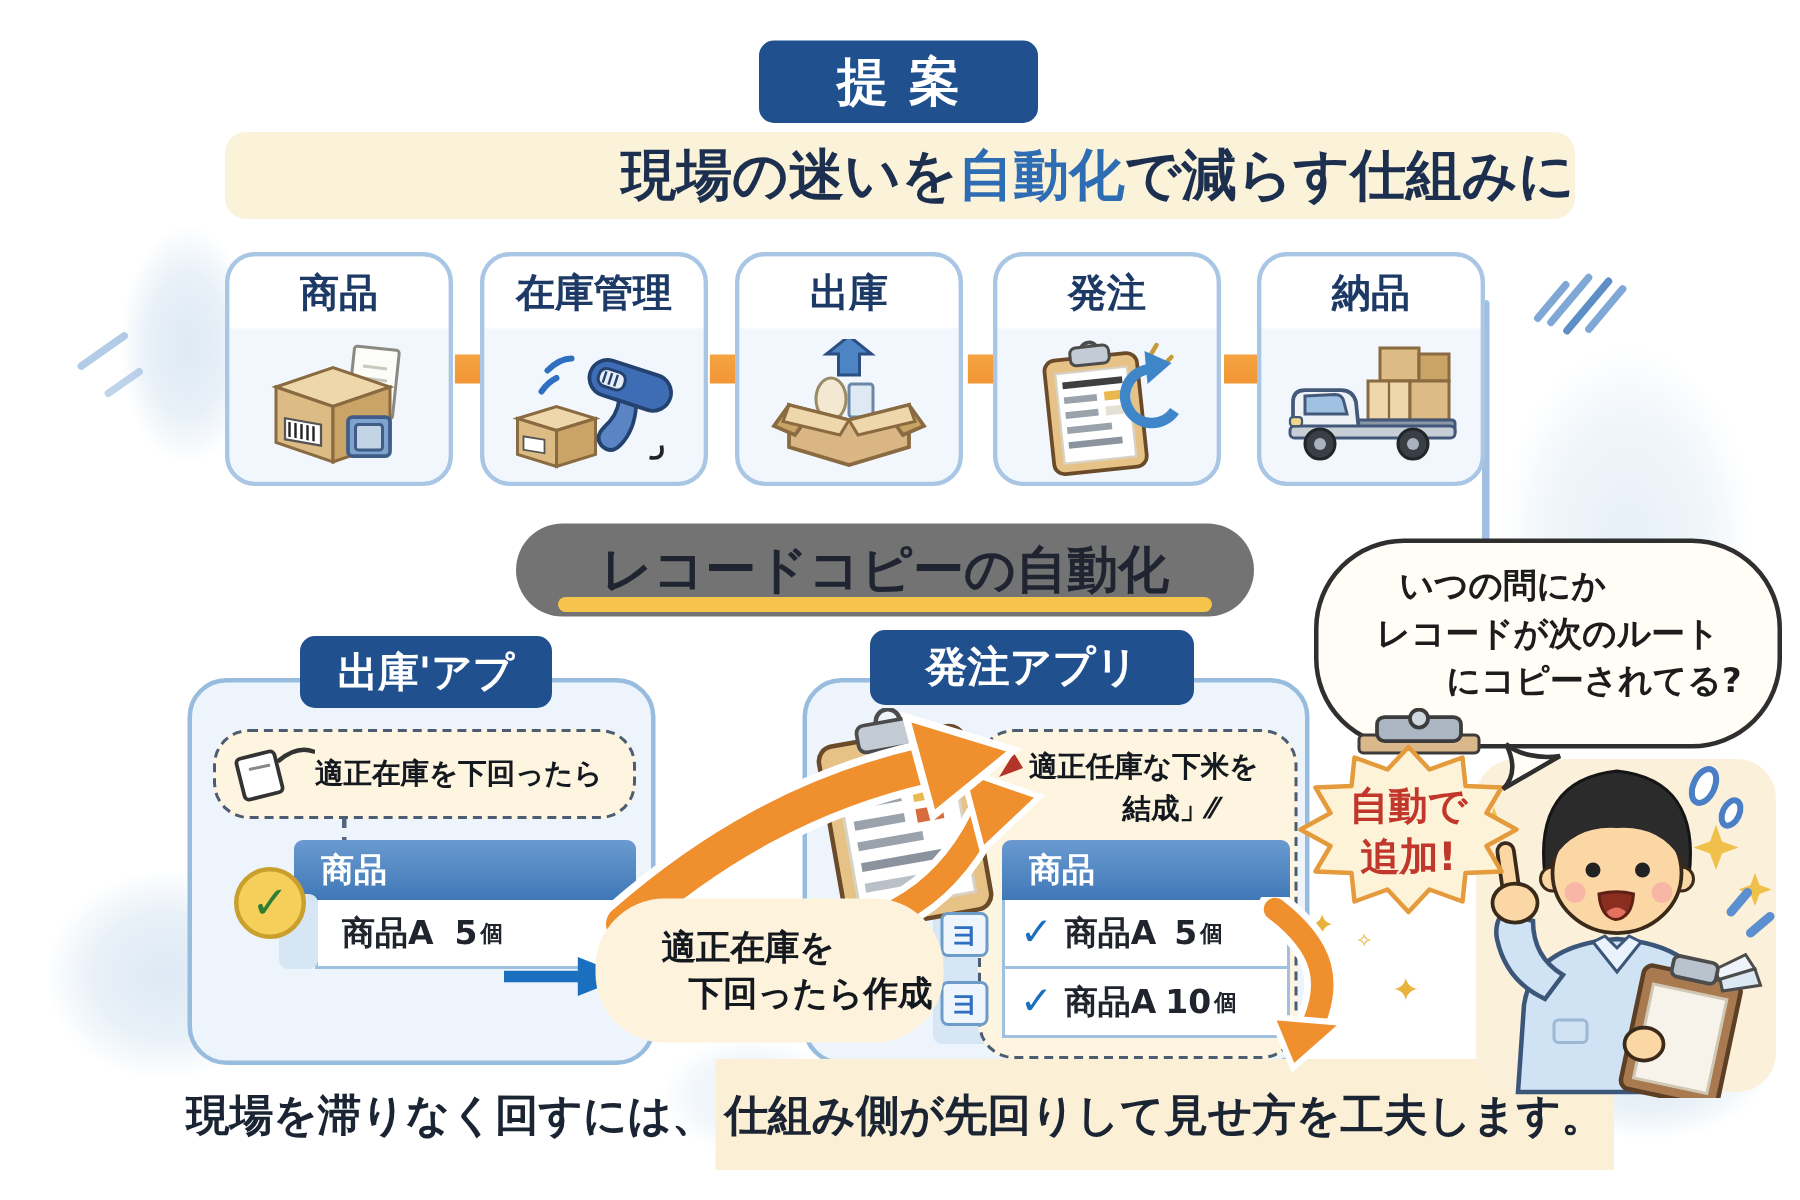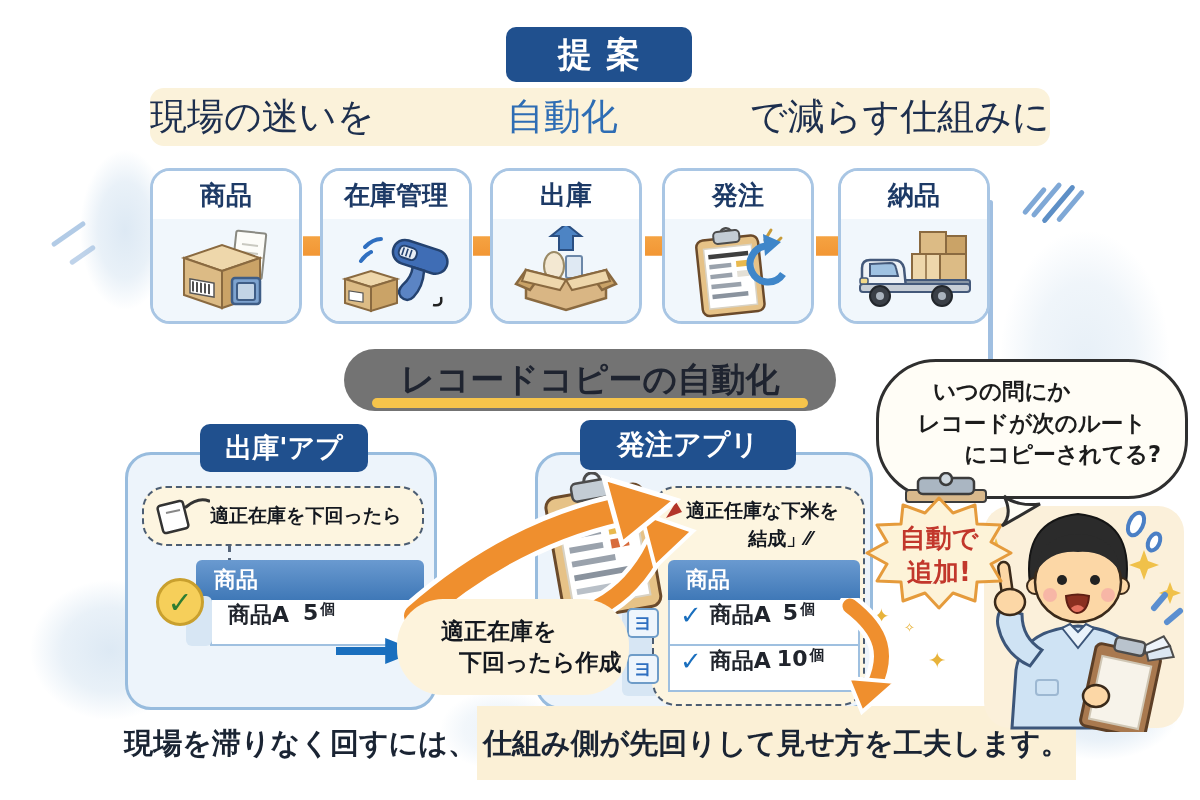--- a/index.html
+++ b/index.html
@@ -18,7 +18,7 @@
 
   
   .title-banner { left:150px; top:88px; width:900px; height:58px; background:#fbf2da; border-radius:14px;
-    display:flex; align-items:center; justify-content:space-between; font-size:37px; font-weight:normal; color:#1d2f4e; }
+    display:flex; align-items:center; justify-content:flex-end; font-size:37px; font-weight:bold; color:#1d2f4e; }
   .title-banner .hl { color:#2e6db4; }
 
   

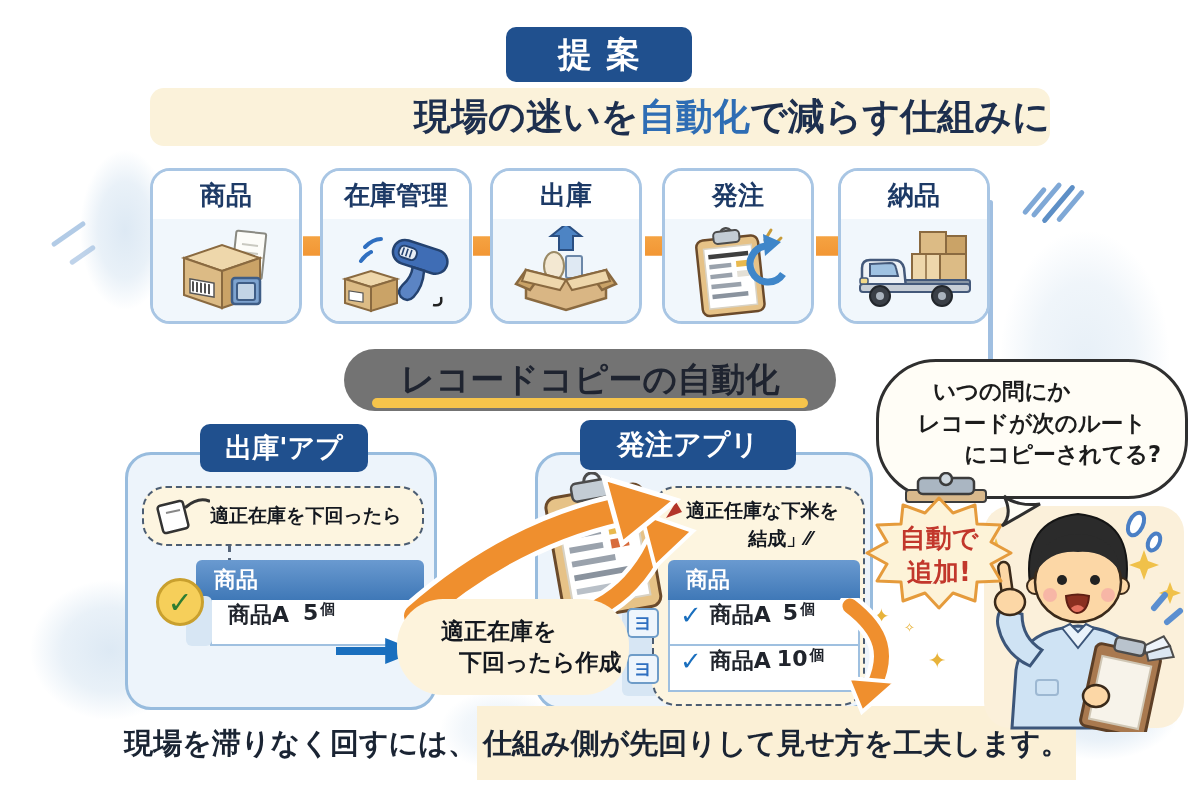--- a/index.html
+++ b/index.html
@@ -47,7 +47,7 @@
 
   .mini-table-head { background:linear-gradient(180deg,#6a9ad0,#3f78b7); color:#fff; font-size:22px; font-weight:bold;
     display:flex; align-items:center; padding-left:18px; border-radius:6px 6px 0 0; }
-  .mini-row { background:#ffffff; border:2px solid #9fc0e0; border-top:none; display:flex; font-size:22px; font-weight:bold; color:#20242c; }
+  .mini-row { background:#ffffff; border:2px solid #9fc0e0; border-top:none; display:flex; align-items:center; font-size:22px; font-weight:bold; color:#20242c; }
   .unit { font-size:15px; margin-left:2px; }
   .check-blue { color:#1a6fbe; font-size:26px; font-weight:bold; margin:0 8px 0 10px; }
 

